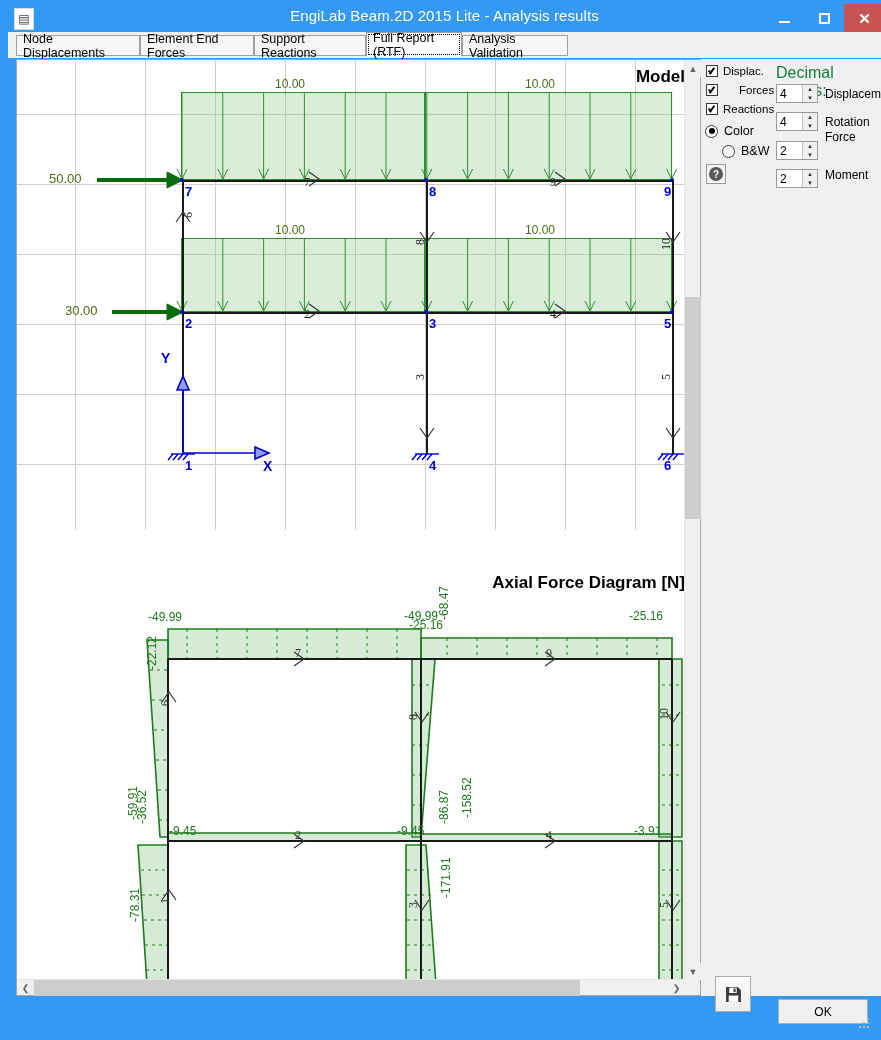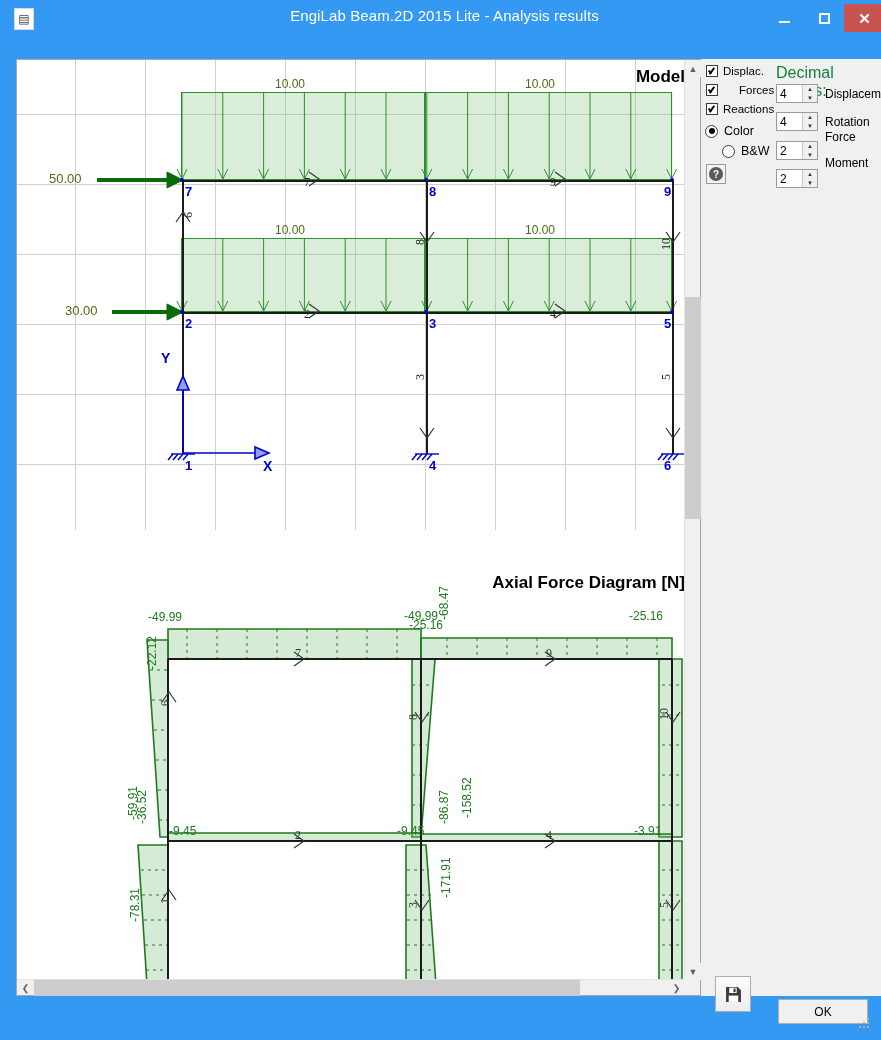--- a/index.html
+++ b/index.html
@@ -227,6 +227,13 @@
     </div>
   </div>
 
+  <div id="tabstrip">
+    <div class="tab" id="tab0" style="left: 8px; width: 124px;">Node Displacements</div>
+    <div class="tab" id="tab1" style="left: 132px; width: 114px;">Element End Forces</div>
+    <div class="tab" id="tab2" style="left: 246px; width: 112px;">Support Reactions</div>
+    <div class="tab selected" id="tab3" style="left: 358px; width: 96px;">Full Report (RTF)</div>
+    <div class="tab" id="tab4" style="left: 454px; width: 106px;">Analysis Validation</div>
+  </div>
 
   <div id="content-wrap">
     <div id="report">

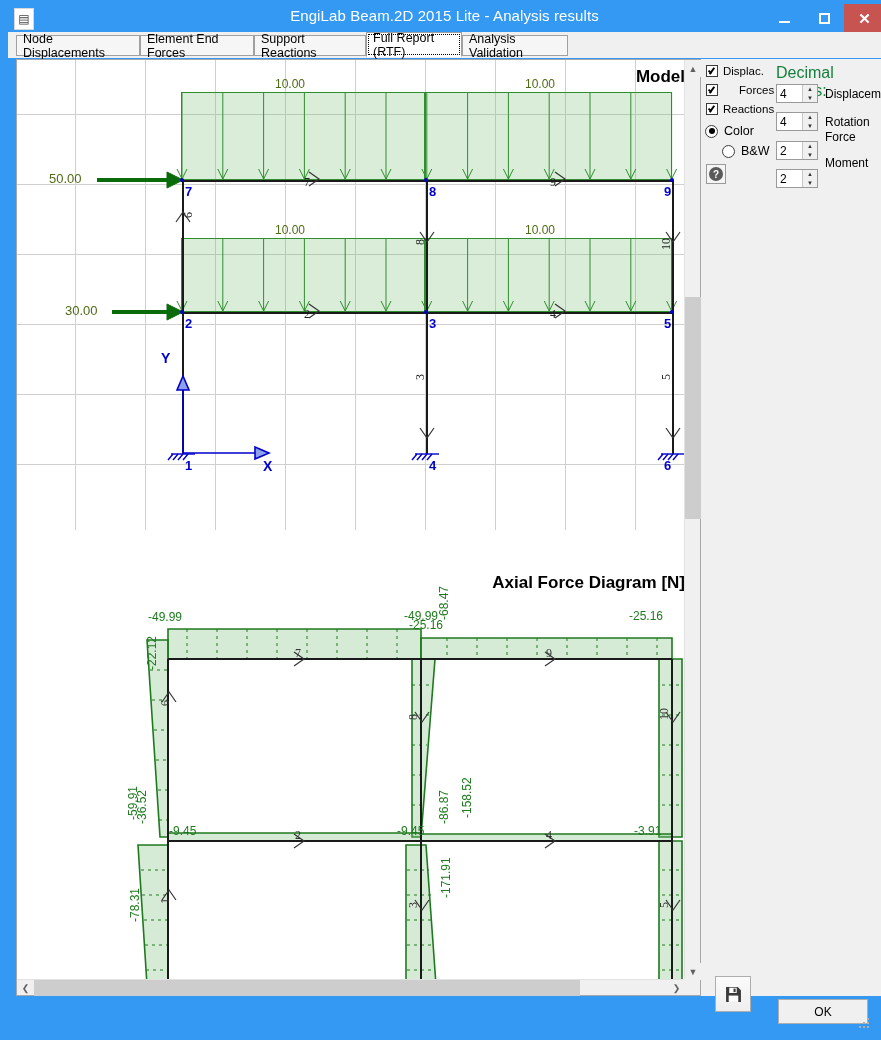--- a/index.html
+++ b/index.html
@@ -621,7 +621,7 @@
           <span>▼</span>
         </span>
     </div>
-    <div class="spin-label" style="left:124px;top:97px;">Moment</div>
+    <div class="spin-label" style="left:124px;top:109px;">Moment</div>
   </div>
 
   <div id="help-btn">

